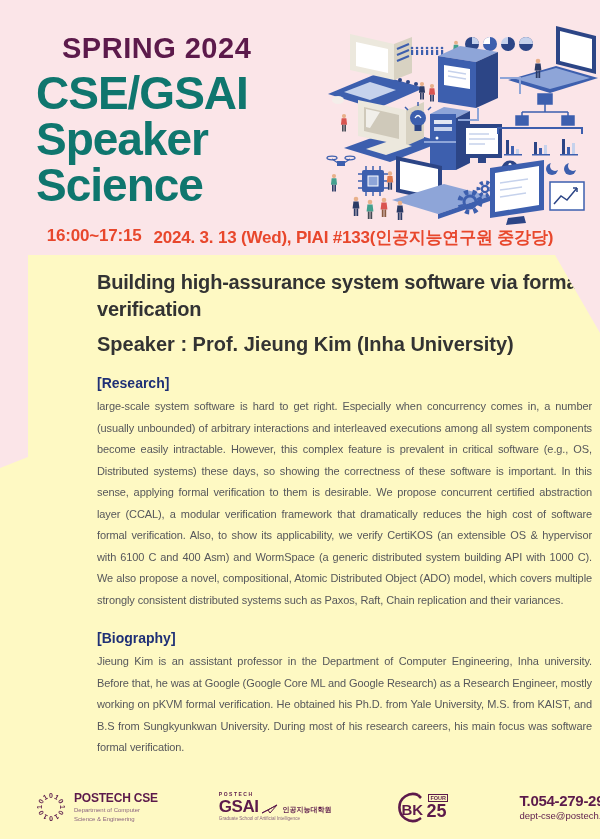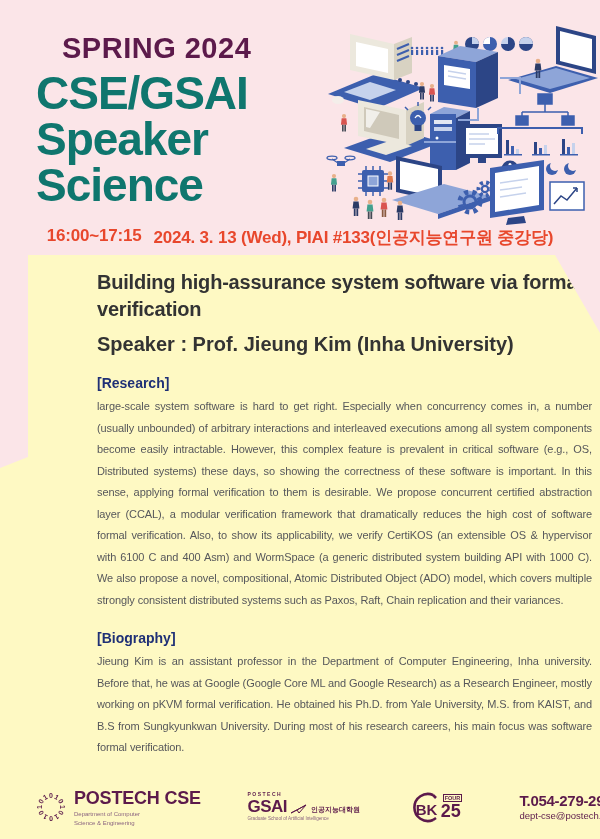--- a/index.html
+++ b/index.html
@@ -45,7 +45,7 @@
     display:flex;justify-content:space-between;align-items:center;color:#5c1a4b;
   }
   .logo-cse{display:flex;align-items:center;gap:6px;}
-  .logo-cse .txt .nm{font-size:18px;font-weight:bold;letter-spacing:-.2px;}
+  .logo-cse .txt .nm{font-size:12px;font-weight:bold;letter-spacing:-.2px;}
   .logo-cse .txt .sb{font-size:6px;color:#8a6480;line-height:7px;margin-top:2px;}
   .logo-gsai{line-height:1;}
   .logo-gsai .pt{font-size:5px;font-weight:bold;letter-spacing:1.5px;}

